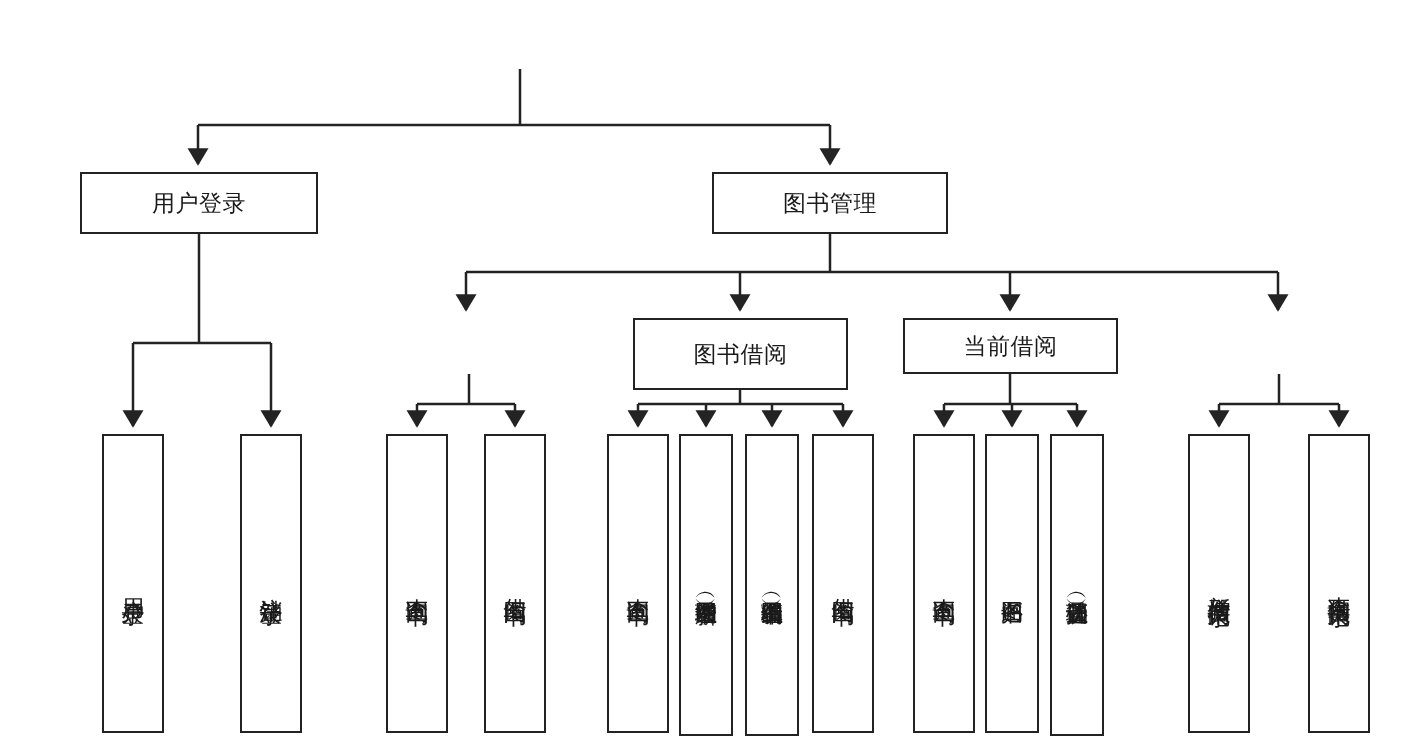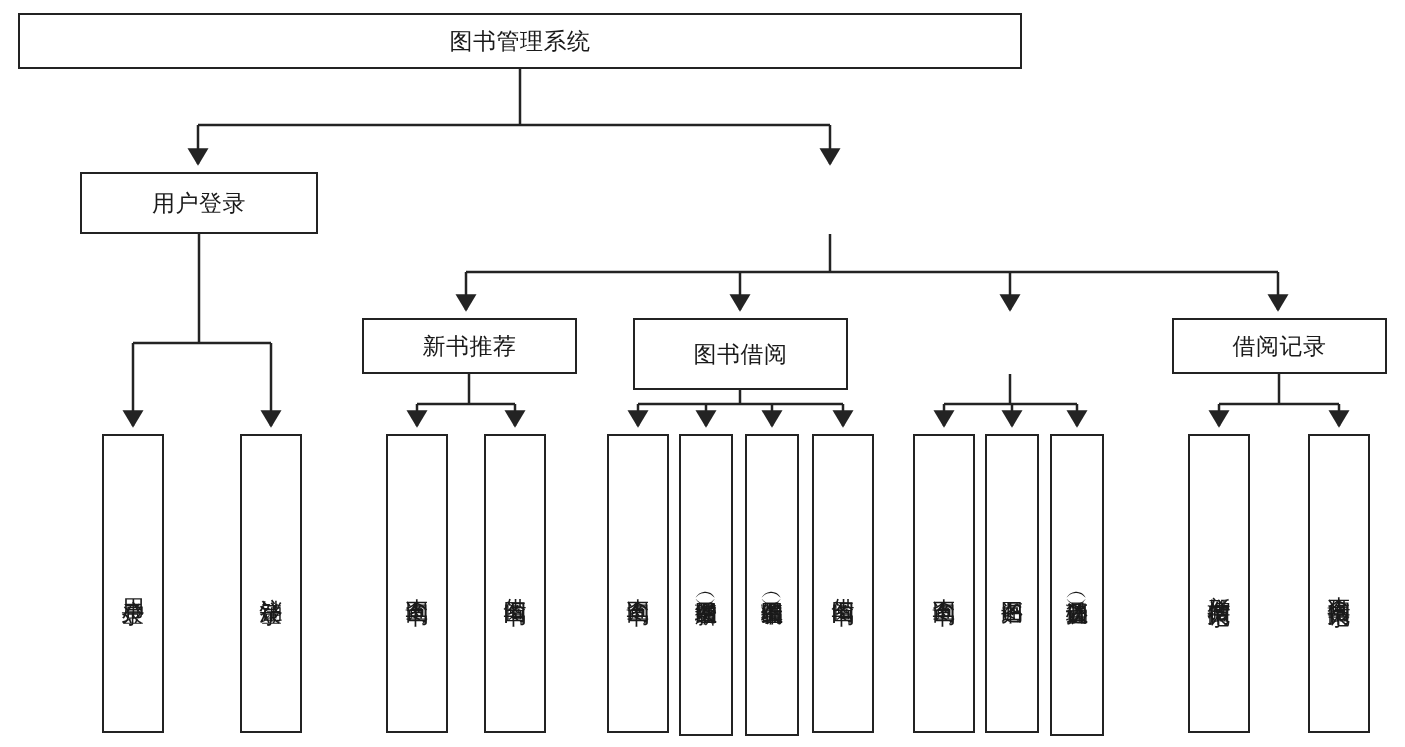--- a/index.html
+++ b/index.html
@@ -122,7 +122,6 @@
     </g>
   </svg>
 
-  <div class="node node-h" style="left:18px;top:13px;width:1004px;height:56px;">图书管理系统</div>
 
   <div class="node node-h" style="left:80px;top:172px;width:238px;height:62px;">用户登录</div>
 

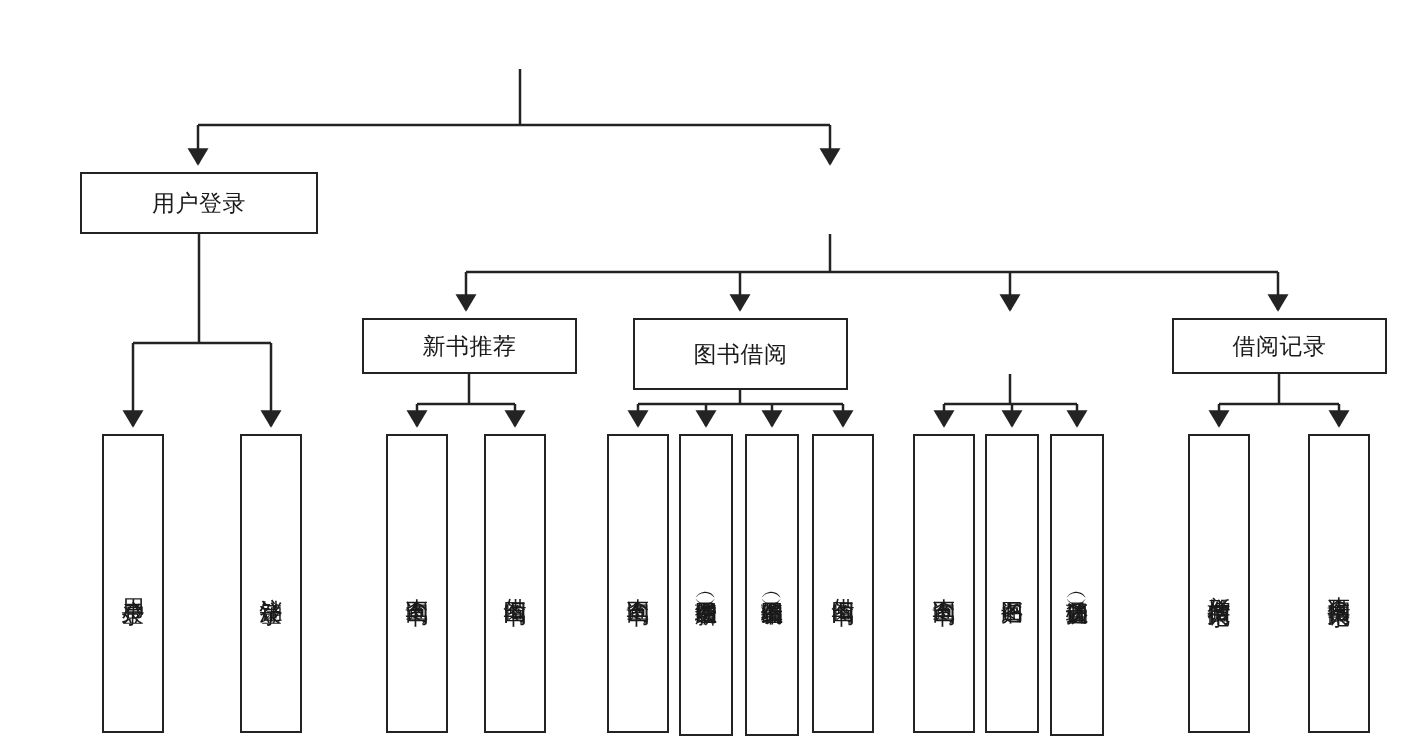--- a/index.html
+++ b/index.html
@@ -125,6 +125,7 @@
 
   <div class="node node-h" style="left:80px;top:172px;width:238px;height:62px;">用户登录</div>
 
+  <div class="node node-h" style="left:712px;top:172px;width:236px;height:62px;">图书管理</div>
 
   <div class="node node-h" style="left:362px;top:318px;width:215px;height:56px;">新书推荐</div>
 

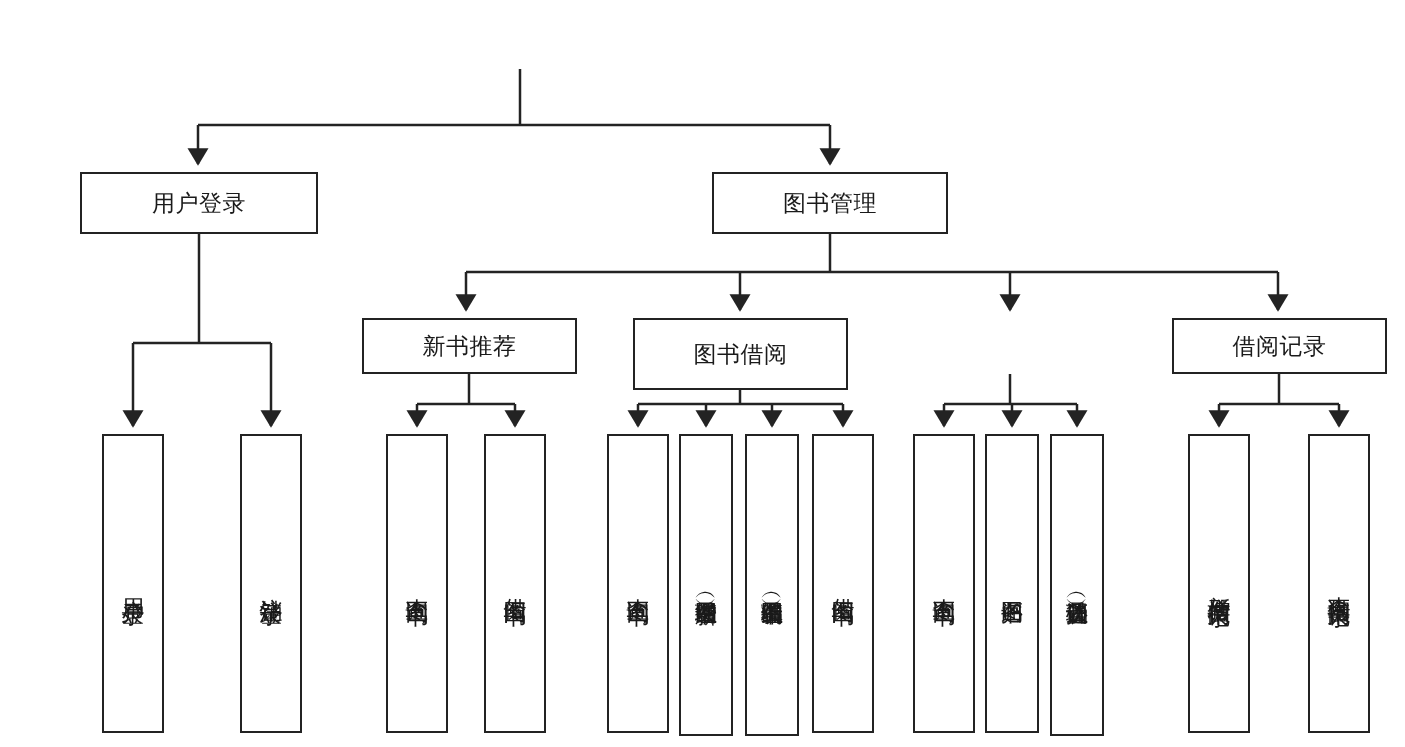--- a/index.html
+++ b/index.html
@@ -127,7 +127,6 @@
 
   <div class="node node-h" style="left:712px;top:172px;width:236px;height:62px;">图书管理</div>
 
-  <div class="node node-h" style="left:362px;top:318px;width:215px;height:56px;">新书推荐</div>
 
   <div class="node node-h" style="left:633px;top:318px;width:215px;height:72px;">图书借阅</div>
 

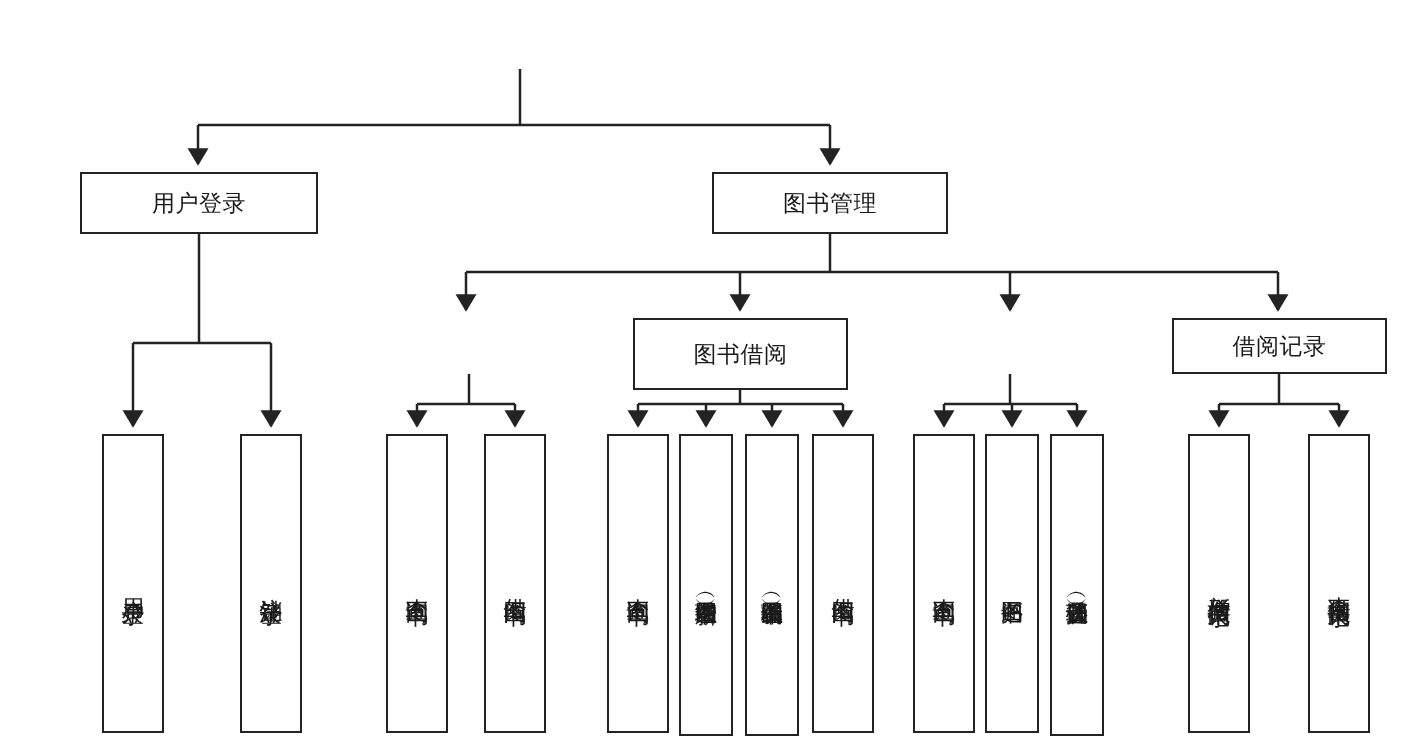--- a/index.html
+++ b/index.html
@@ -130,6 +130,7 @@
 
   <div class="node node-h" style="left:633px;top:318px;width:215px;height:72px;">图书借阅</div>
 
+  <div class="node node-h" style="left:903px;top:318px;width:215px;height:56px;">当前借阅</div>
 
   <div class="node node-h" style="left:1172px;top:318px;width:215px;height:56px;">借阅记录</div>
 

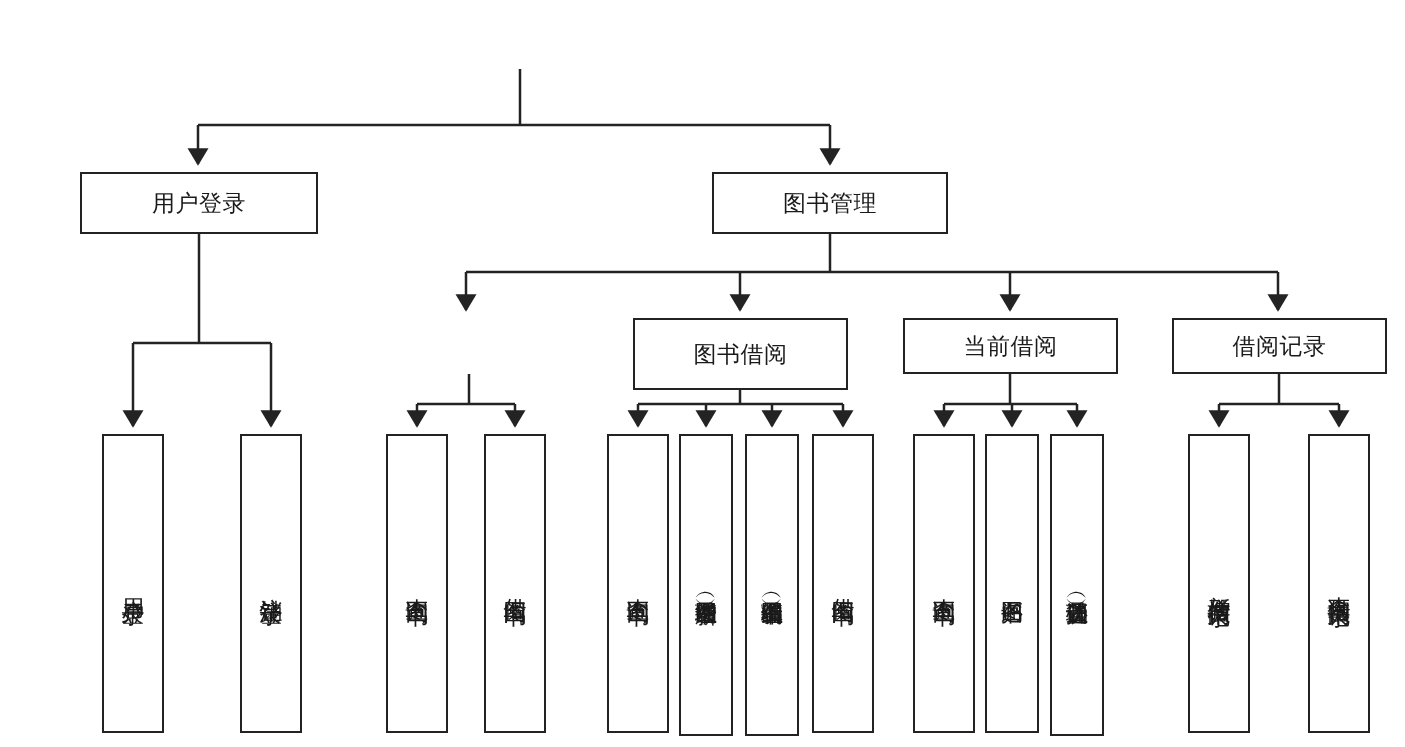--- a/index.html
+++ b/index.html
@@ -132,7 +132,6 @@
 
   <div class="node node-h" style="left:903px;top:318px;width:215px;height:56px;">当前借阅</div>
 
-  <div class="node node-h" style="left:1172px;top:318px;width:215px;height:56px;">借阅记录</div>
 
   <div class="node node-v" style="left:102px;top:434px;width:62px;height:299px;">用户登录</div>
 

